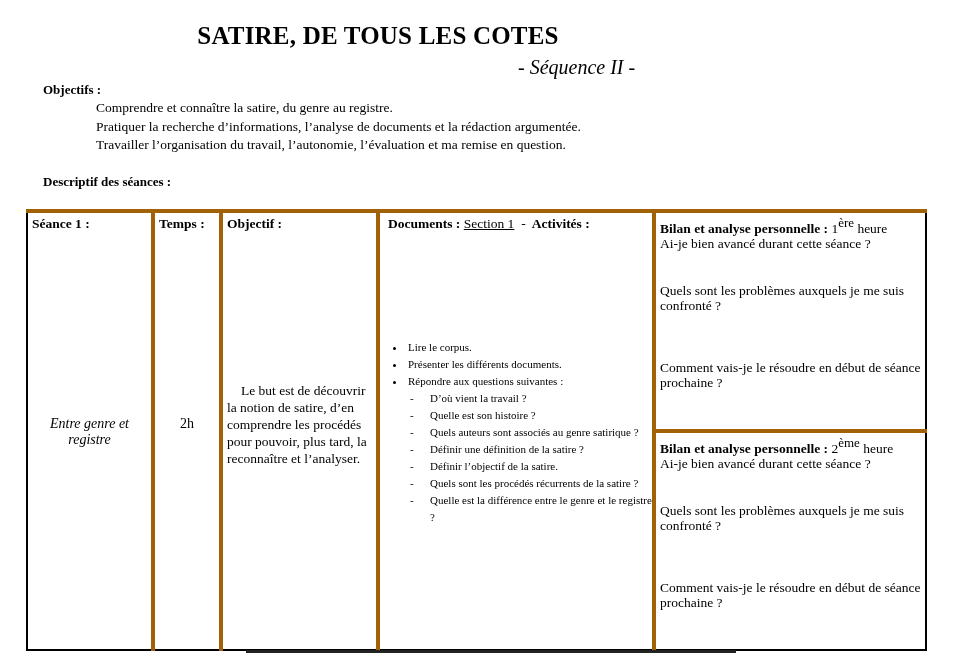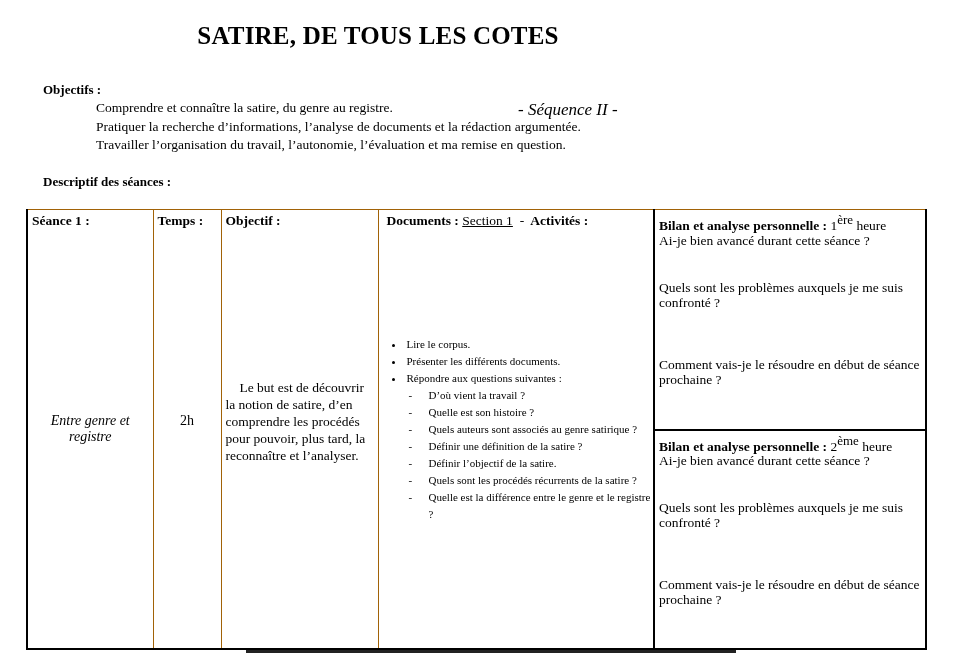--- a/index.html
+++ b/index.html
@@ -12,7 +12,7 @@
       text-align: center; font-weight: bold; font-size: 25px; letter-spacing: 0.2px;
     }
     .subtitle {
-      position: absolute; left: 518px; top: 56px; font-style: italic; font-size: 17px; margin-top: 44px;
+      position: absolute; left: 518px; top: 56px; font-style: italic; font-size: 20px;
     }
     .heading {
       position: absolute; left: 43px; font-weight: bold; font-size: 13px; 

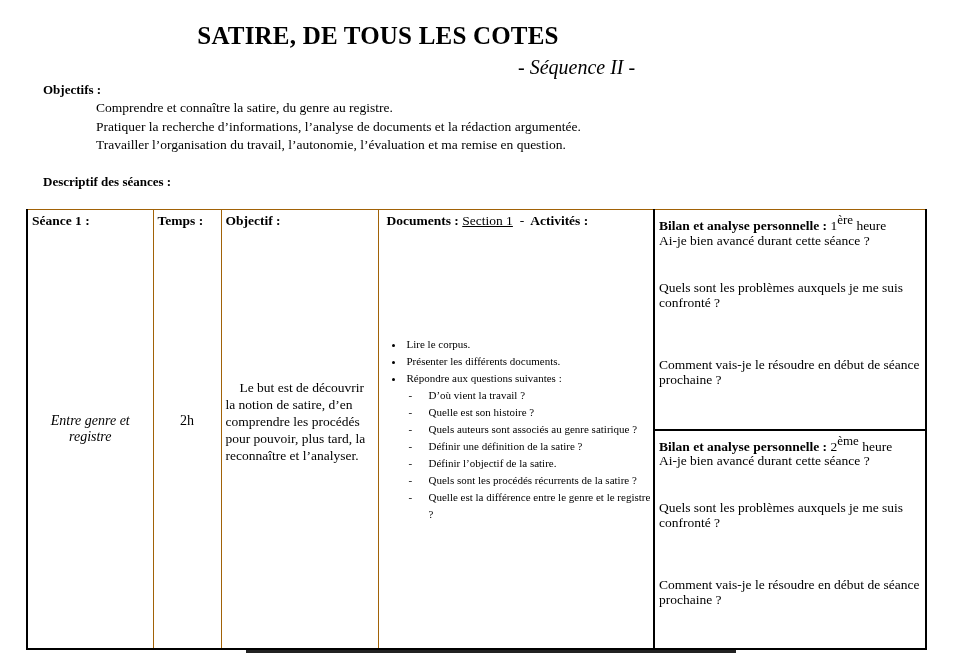--- a/index.html
+++ b/index.html
@@ -23,7 +23,7 @@
       width: 899px; height: 439px; table-layout: fixed;
     }
     table.grid td {
-      border: 1px solid #a16207; vertical-align: top; padding: 0; font-size: 13.5px;
+      border: 4px solid #a16207; vertical-align: top; padding: 0; font-size: 13.5px;
     }
     .outer-left { border-left: 2px solid #000 !important; }
     .outer-right { border-right: 2px solid #000 !important; }

